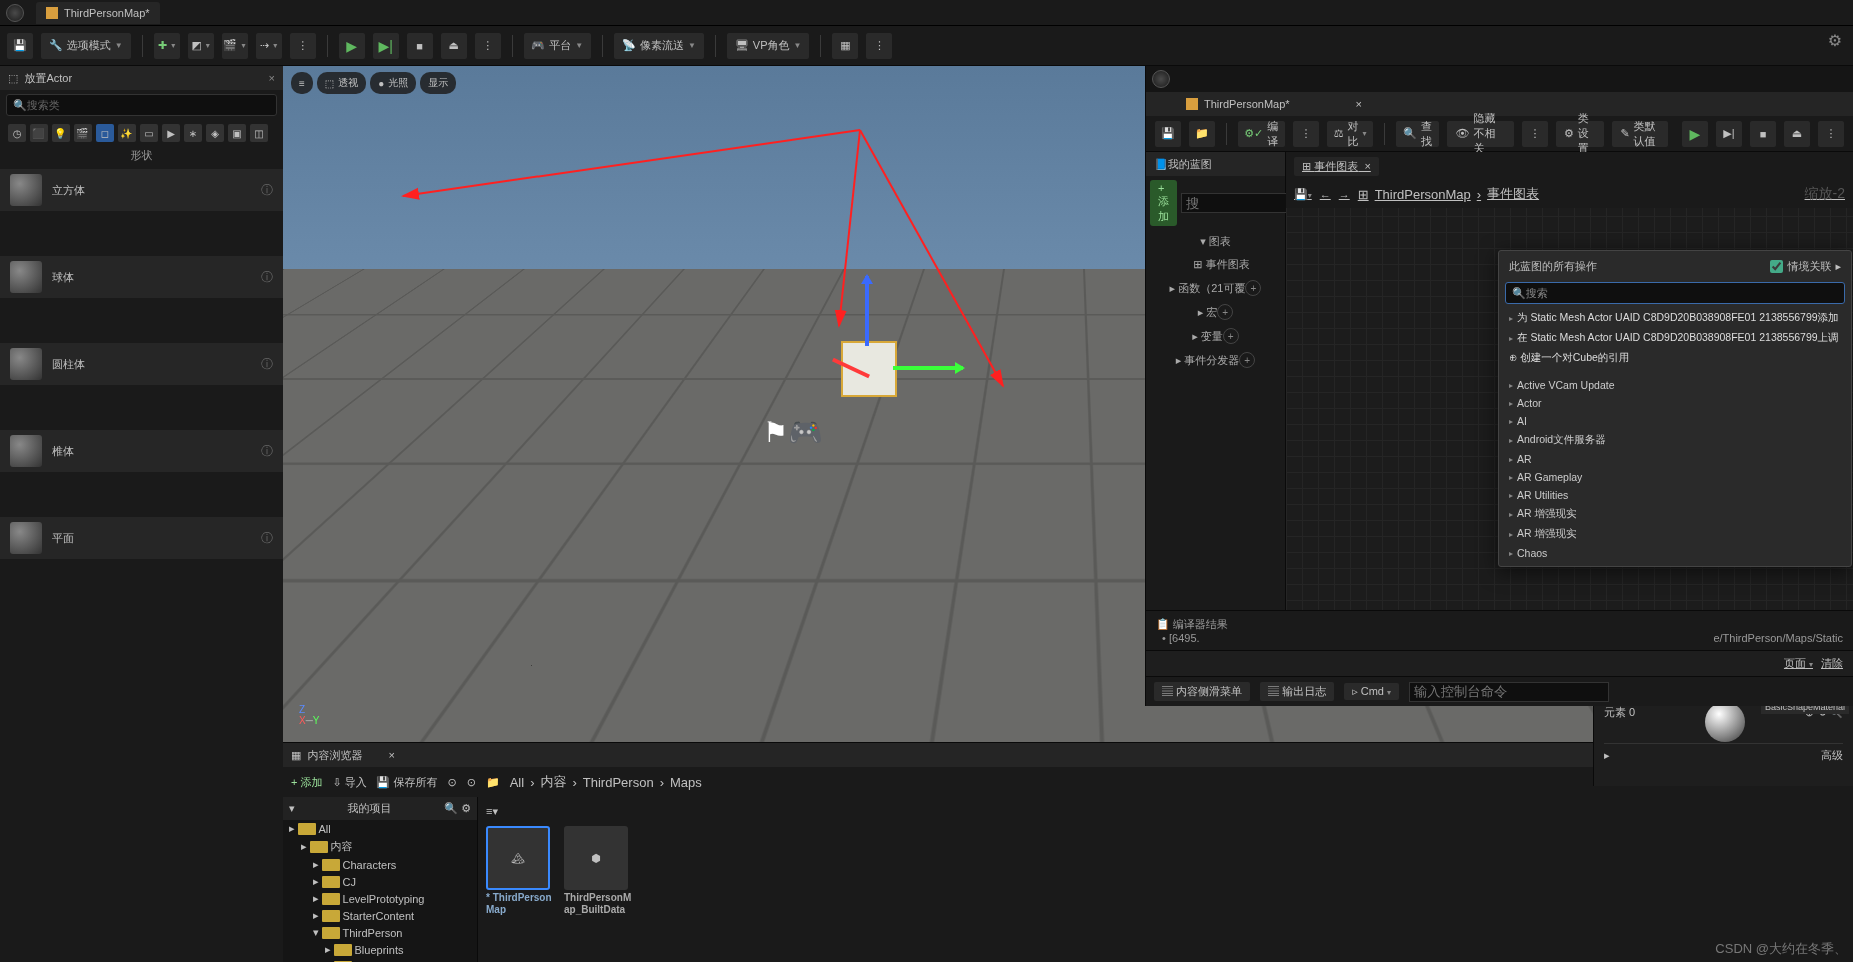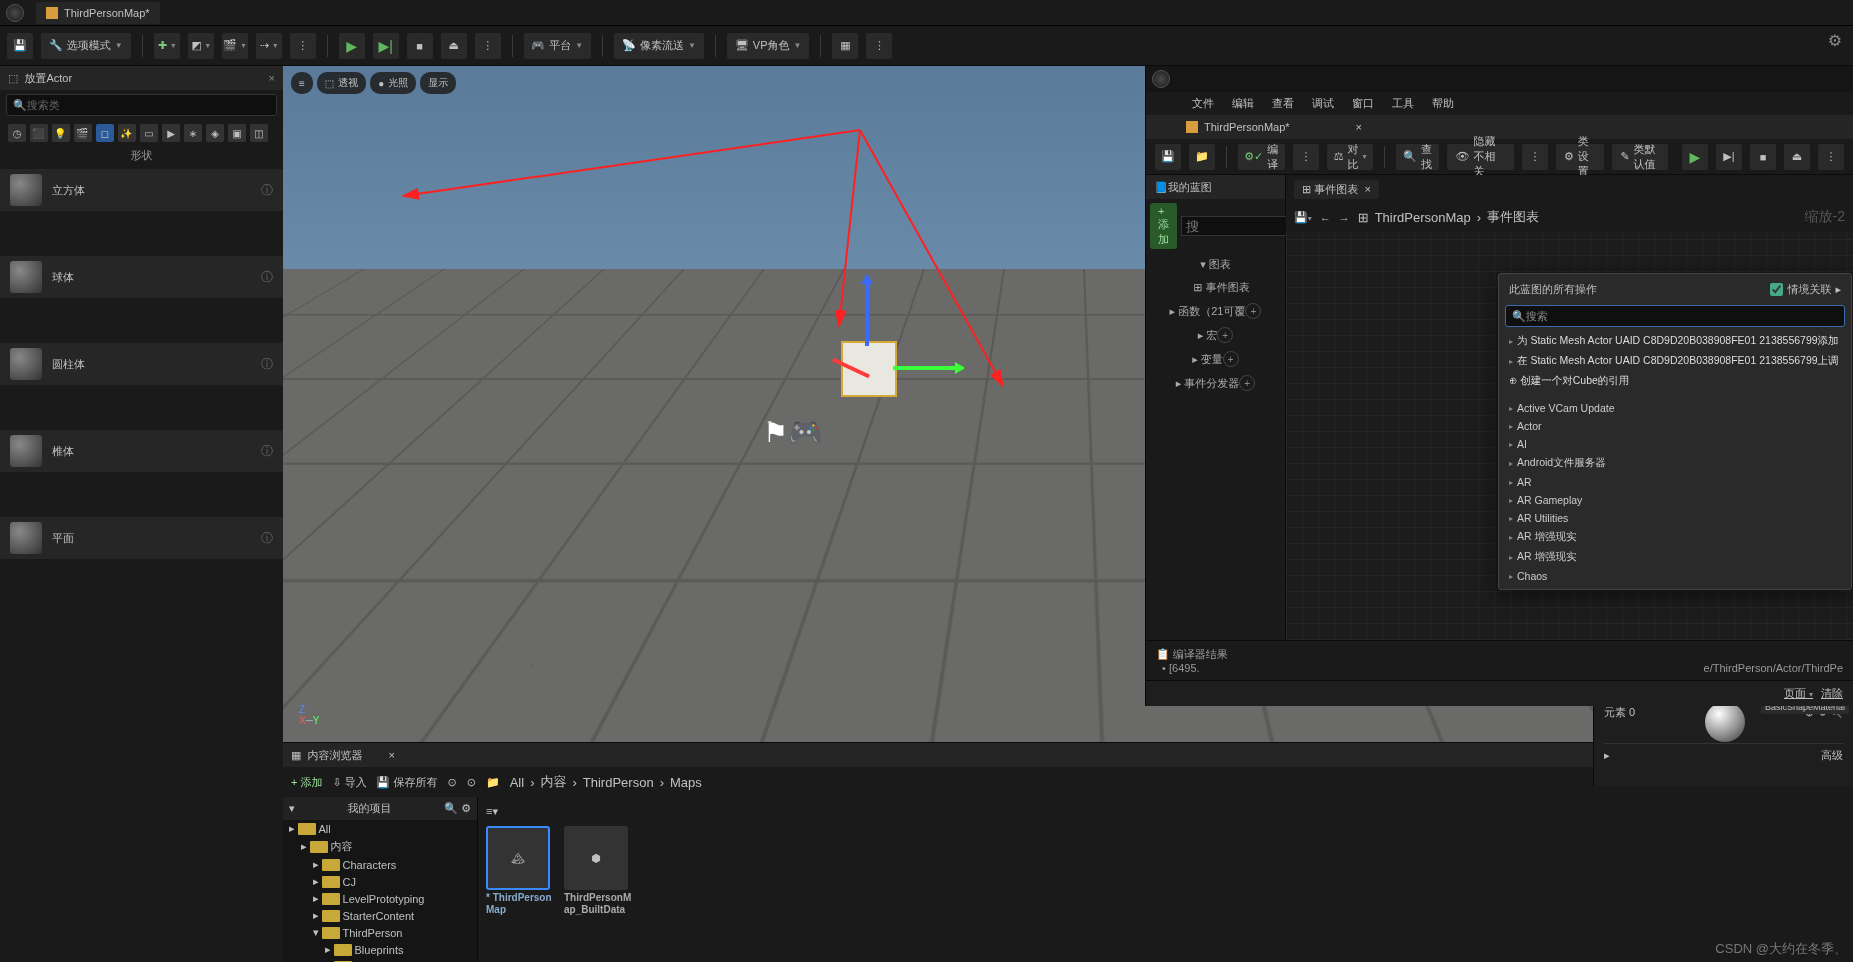--- a/index.html
+++ b/index.html
@@ -246,15 +246,6 @@
         <div class="rp-titlerow">
             <div class="ue-logo"></div>
           </div>
-        <div class="rp-menu">
-          <span>文件</span>
-          <span>编辑</span>
-          <span>查看</span>
-          <span>调试</span>
-          <span>窗口</span>
-          <span>工具</span>
-          <span>帮助</span>
-        </div>
         <div class="rp-tab">
           <span class="tab-icon-map"></span>
           <span>ThirdPersonMap*</span>

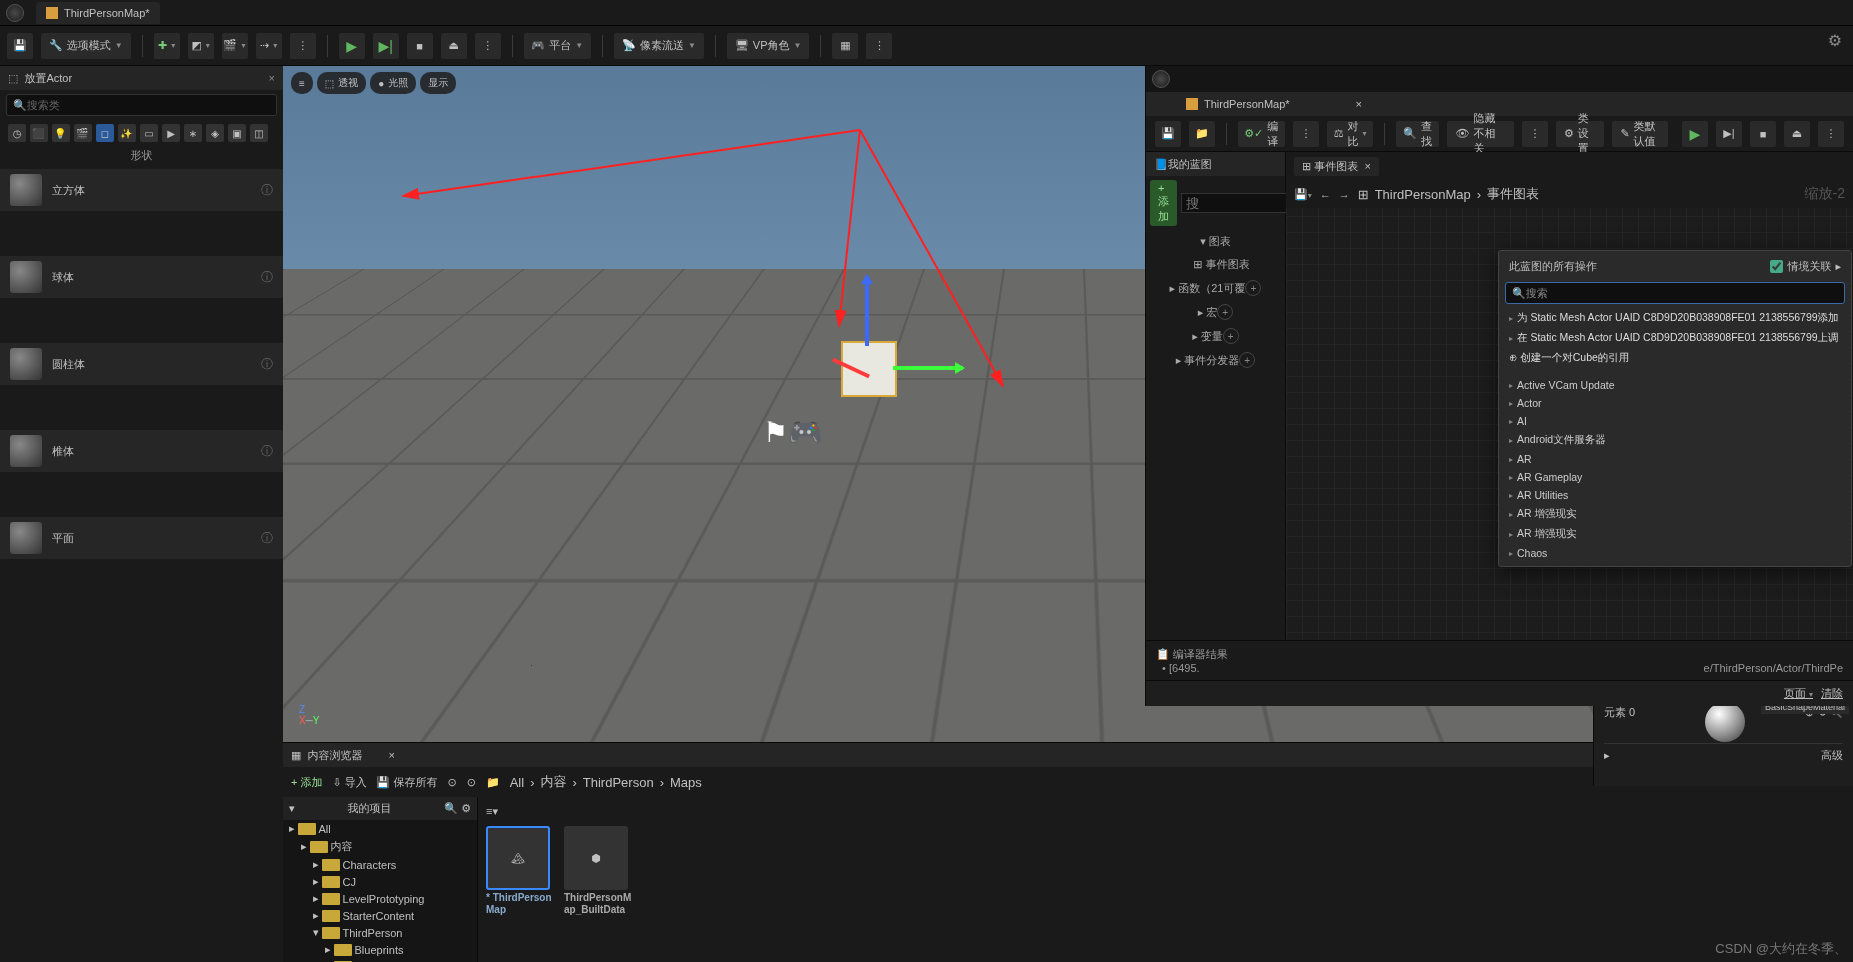--- a/index.html
+++ b/index.html
@@ -57,7 +57,7 @@
 .rp-search-sm{flex:1;background:#0f0f0f;border:1px solid #333;height:20px;padding:0 4px;color:#666;}
 .rp-cat{display:flex;justify-content:center;align-items:center;padding:4px 8px;cursor:pointer;color:#aaa;}
 .rp-cat .plus{color:#888;width:16px;height:16px;border:1px solid #444;border-radius:50%;display:flex;align-items:center;justify-content:center;font-size:10px;}
-.rp-graph{flex:1;background:#1c1c1c;position:relative;background-image:linear-gradient(#252525 1px,transparent 1px),linear-gradient(90deg,#252525 1px,transparent 1px);background-size:16px 16px;}
+.rp-graph{flex:1;background:#1c1c1c;position:relative;background-image:linear-gradient(#252525 1px,transparent 1px),linear-gradient(90deg,#252525 1px,transparent 1px);background-size:16px 16px;text-decoration:underline;}
 .rp-graph-head{height:28px;background:#1a1a1a;display:flex;align-items:center;padding:0 8px;gap:6px;}
 .breadcrumb{display:flex;align-items:center;gap:6px;font-size:13px;}
 .zoom-label{margin-left:auto;color:#555;font-size:14px;}

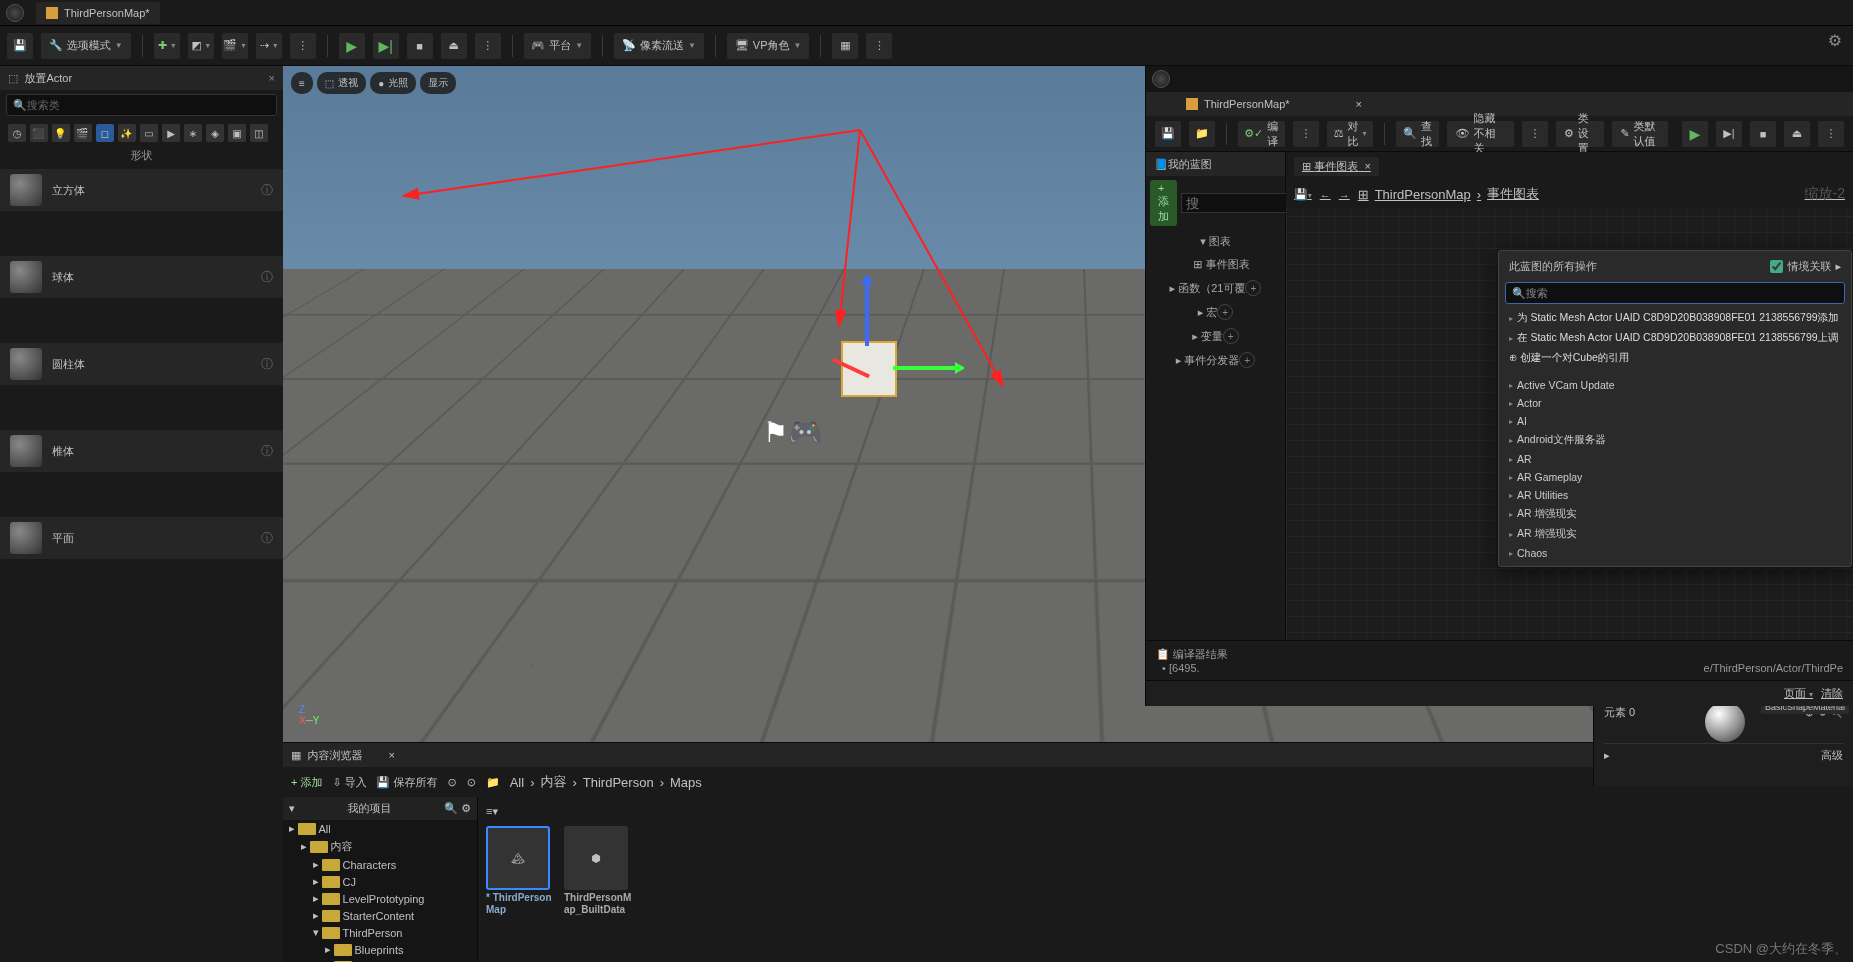--- a/index.html
+++ b/index.html
@@ -352,7 +352,7 @@
         <div class="rp-compiler">
           📋 <span>编译器结果</span><br>
           &nbsp;&nbsp;• <span>[6495.</span>
-          <span style="float:right">e/ThirdPerson/Actor/ThirdPe</span>
+          <span style="float:right">e/ThirdPerson/Maps/Static</span>
         </div>
         <div class="rp-pagefoot">
           <span class="btn"><span>页面</span> <span class="chev">▾</span></span>

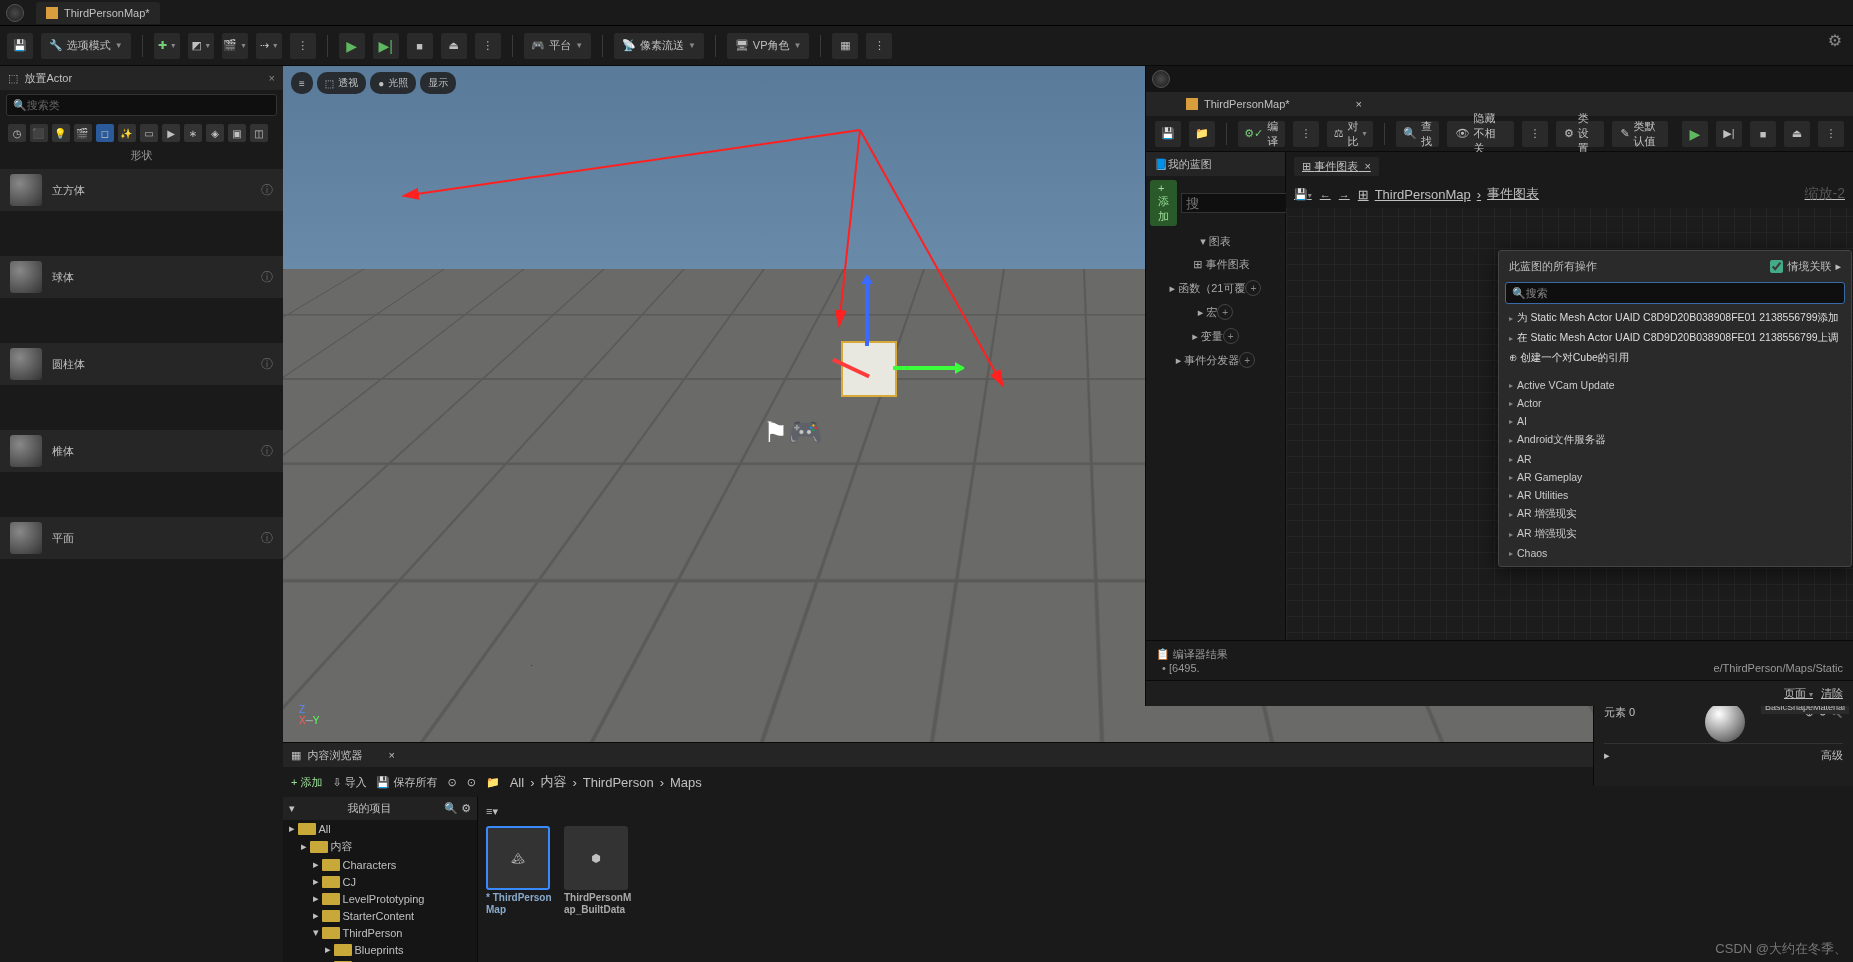--- a/index.html
+++ b/index.html
@@ -358,6 +358,12 @@
           <span class="btn"><span>页面</span> <span class="chev">▾</span></span>
           <span class="btn">清除</span>
         </div>
+        <div class="rp-footer">
+          <span class="btn">▤ <span>内容侧滑菜单</span></span>
+          <span class="btn">▤ <span>输出日志</span></span>
+          <span class="btn">▹ <span>Cmd</span> <span class="chev">▾</span></span>
+          <input class="rp-cmd" placeholder="输入控制台命令" style="">
+        </div>
       </div>
     </div>
 

